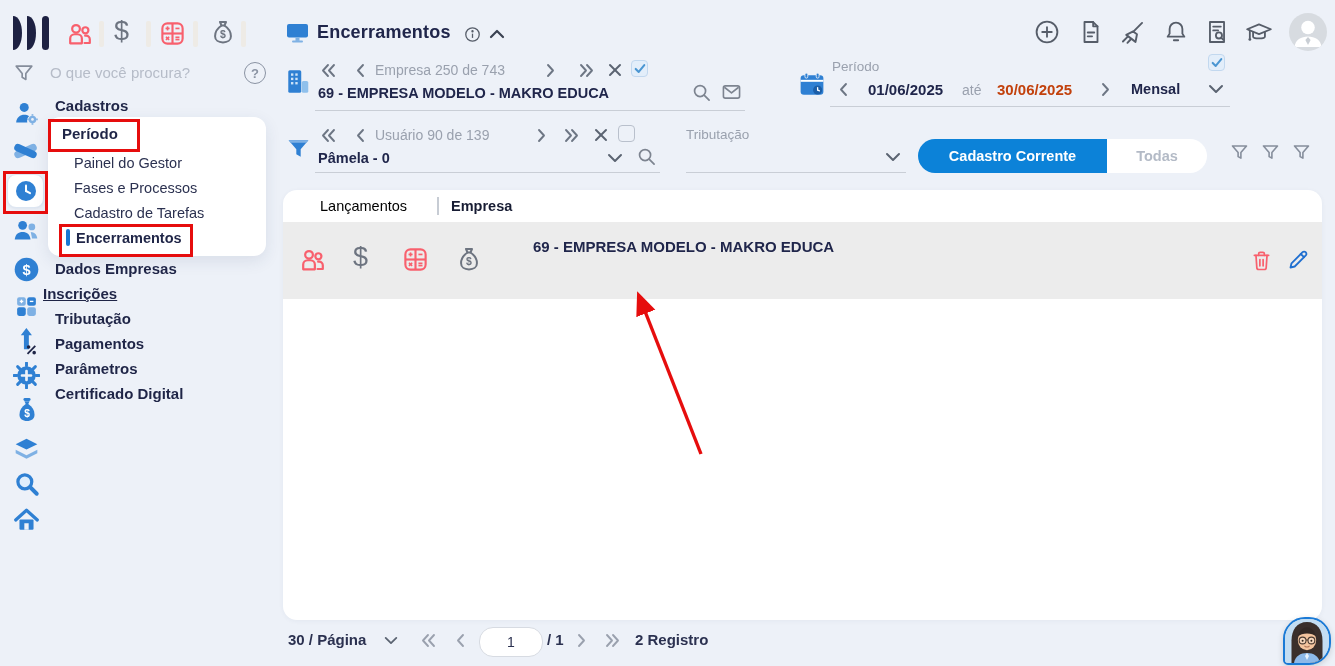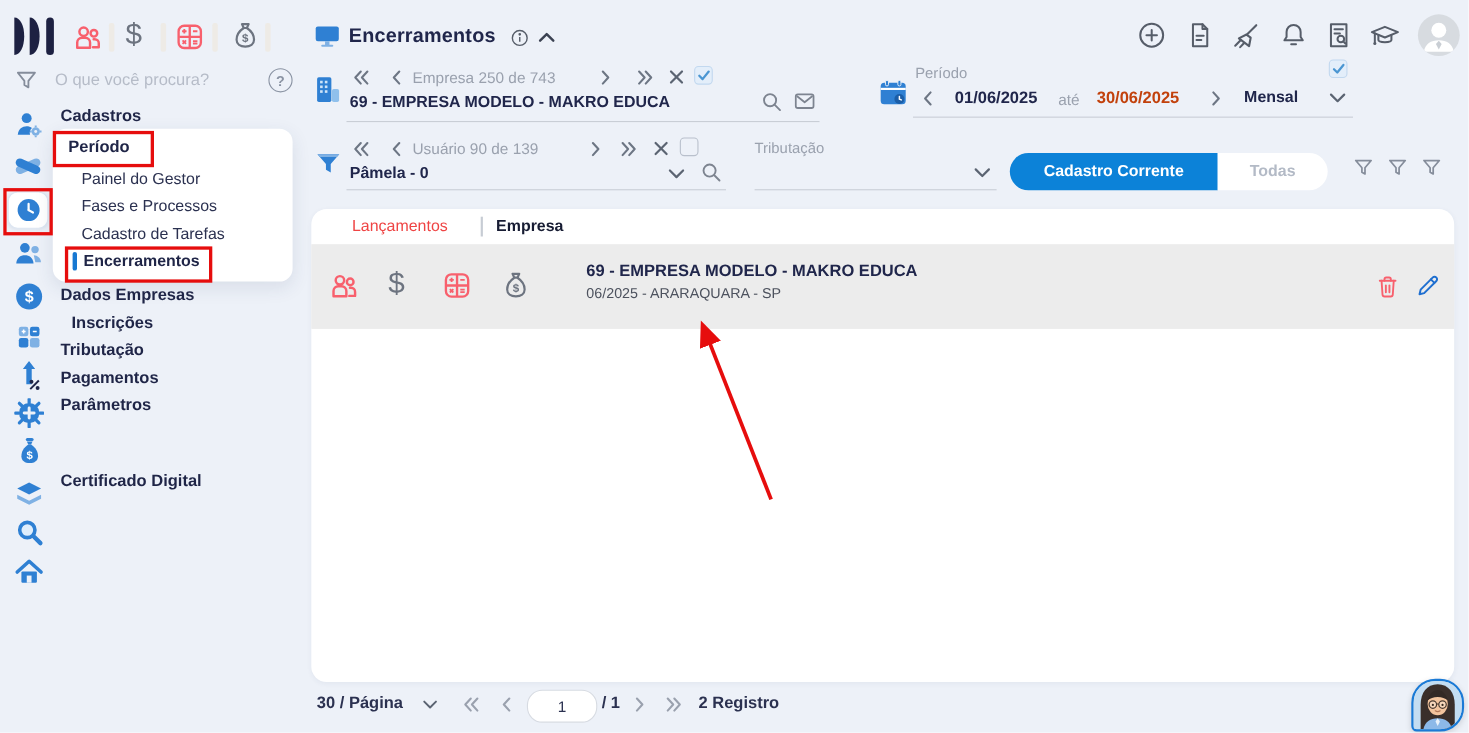--- a/index.html
+++ b/index.html
@@ -49,7 +49,7 @@
   
   .card{background:#ffffff;border-radius:14px;box-shadow:0 1px 5px rgba(40,60,100,.05);}
   .tab{font-size:14.5px;cursor:pointer;}
-  .tab-inactive{color:#ef4444;}
+  .tab-inactive{color:#000000;}
   .tab-active{color:#171c33;font-weight:700;}
   .tab-div{width:1.5px;height:18px;background:#c7ccd4;}
   .record-row{background:#ececec;cursor:pointer;}

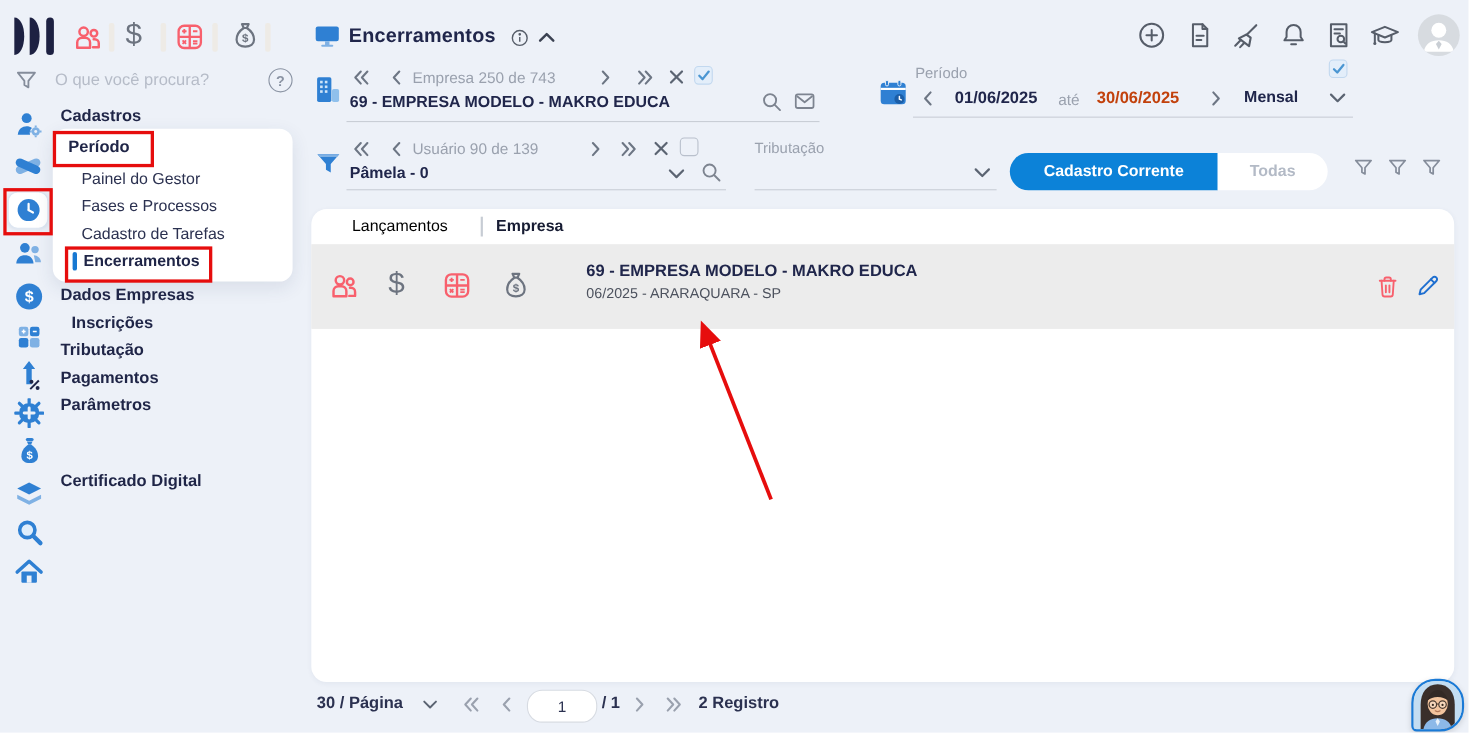--- a/index.html
+++ b/index.html
@@ -555,7 +555,6 @@
     </div>
     <div class="abs" style="left:250px;top:16px;">
       <div class="rec-title">69 - EMPRESA MODELO - MAKRO EDUCA</div>
-      <div class="rec-sub">06/2025 - ARARAQUARA - SP</div>
     </div>
     <div class="abs icon-btn" style="left:968px;top:28px;">
       <svg width="21" height="22" viewBox="0 0 22 23" fill="none" stroke="#f8606d" stroke-width="1.8" stroke-linecap="round" stroke-linejoin="round">

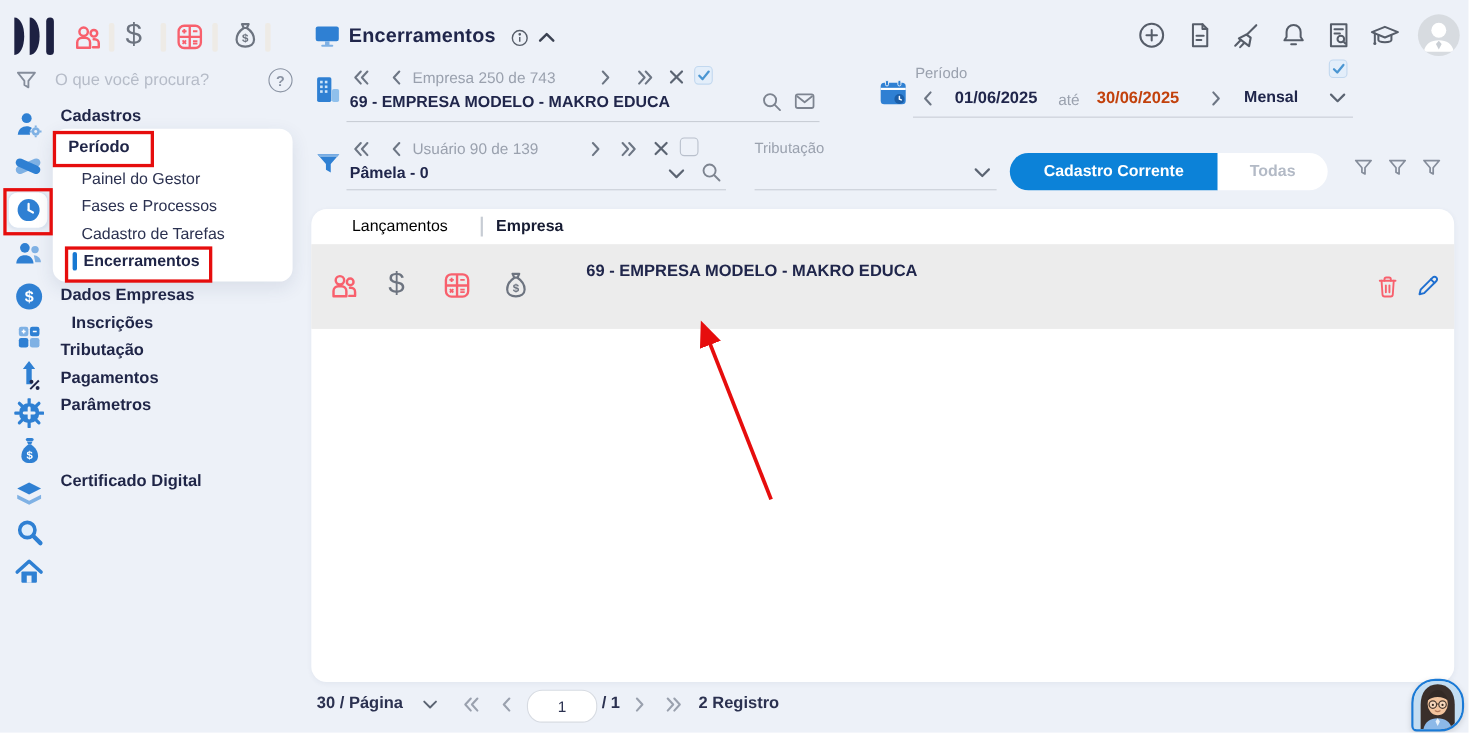--- a/index.html
+++ b/index.html
@@ -327,7 +327,7 @@
 <div class="abs active-bar" style="left:66px;top:229px;"></div>
 <div class="abs submenu-item" style="left:76px;top:230px;font-weight:600;color:#1f2547;">Encerramentos</div>
 <div class="abs menu-section" style="left:55px;top:260px;">Dados Empresas</div>
-<div class="abs menu-section" style="left:65px;top:285px;">Inscrições</div>
+<div class="abs menu-section" style="left:43px;top:285px;text-decoration:underline;">Inscrições</div>
 <div class="abs menu-section" style="left:55px;top:310px;">Tributação</div>
 <div class="abs menu-section" style="left:55px;top:335px;text-align:center;">Pagamentos</div>
 <div class="abs menu-section" style="left:55px;top:360px;">Parâmetros</div>

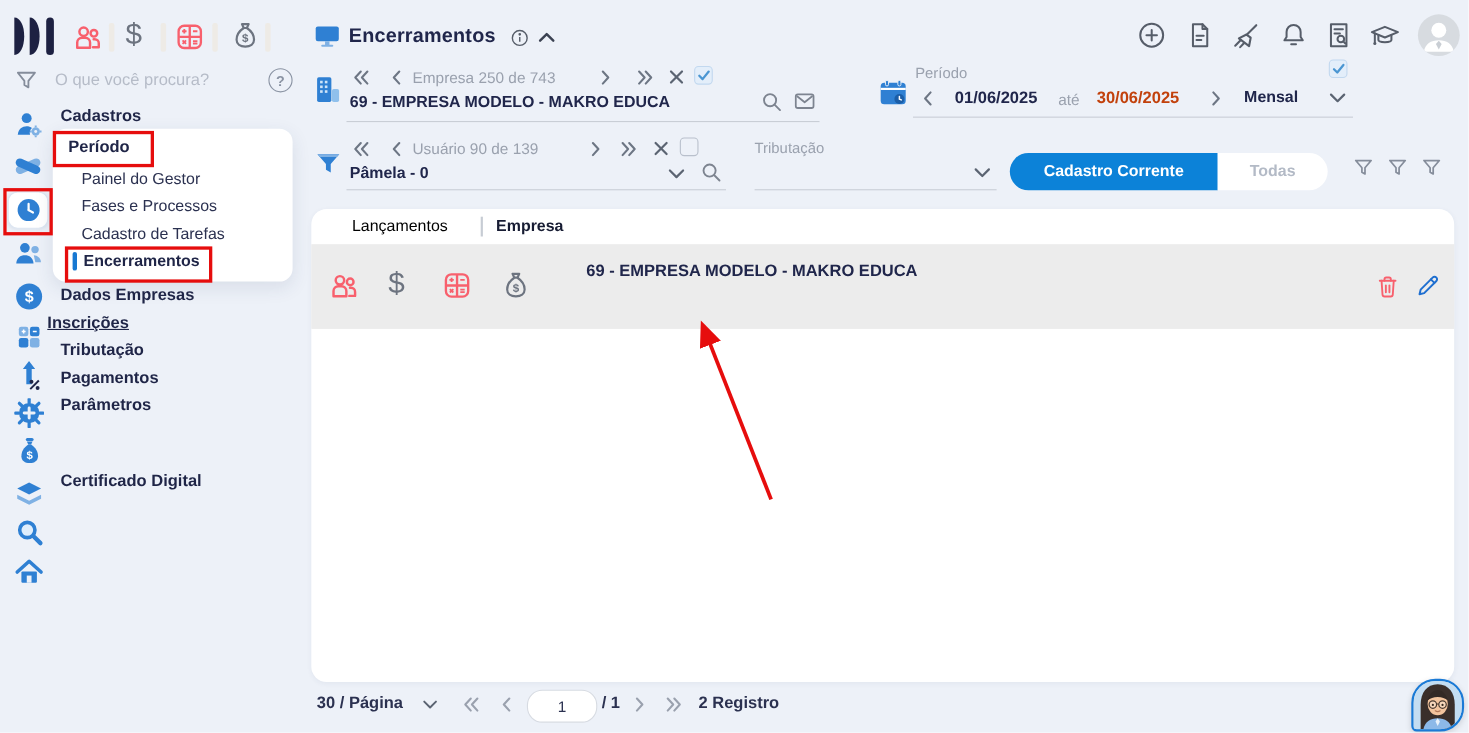--- a/index.html
+++ b/index.html
@@ -331,7 +331,7 @@
 <div class="abs menu-section" style="left:55px;top:310px;">Tributação</div>
 <div class="abs menu-section" style="left:55px;top:335px;text-align:center;">Pagamentos</div>
 <div class="abs menu-section" style="left:55px;top:360px;">Parâmetros</div>
-<div class="abs menu-section" style="left:55px;top:385px;margin-top:44px;">Certificado Digital</div>
+<div class="abs menu-section" style="left:55px;top:385px;">Certificado Digital</div>
 
 <div class="abs" style="left:286px;top:68px;">
   <svg width="24" height="27" viewBox="0 0 22 25">

